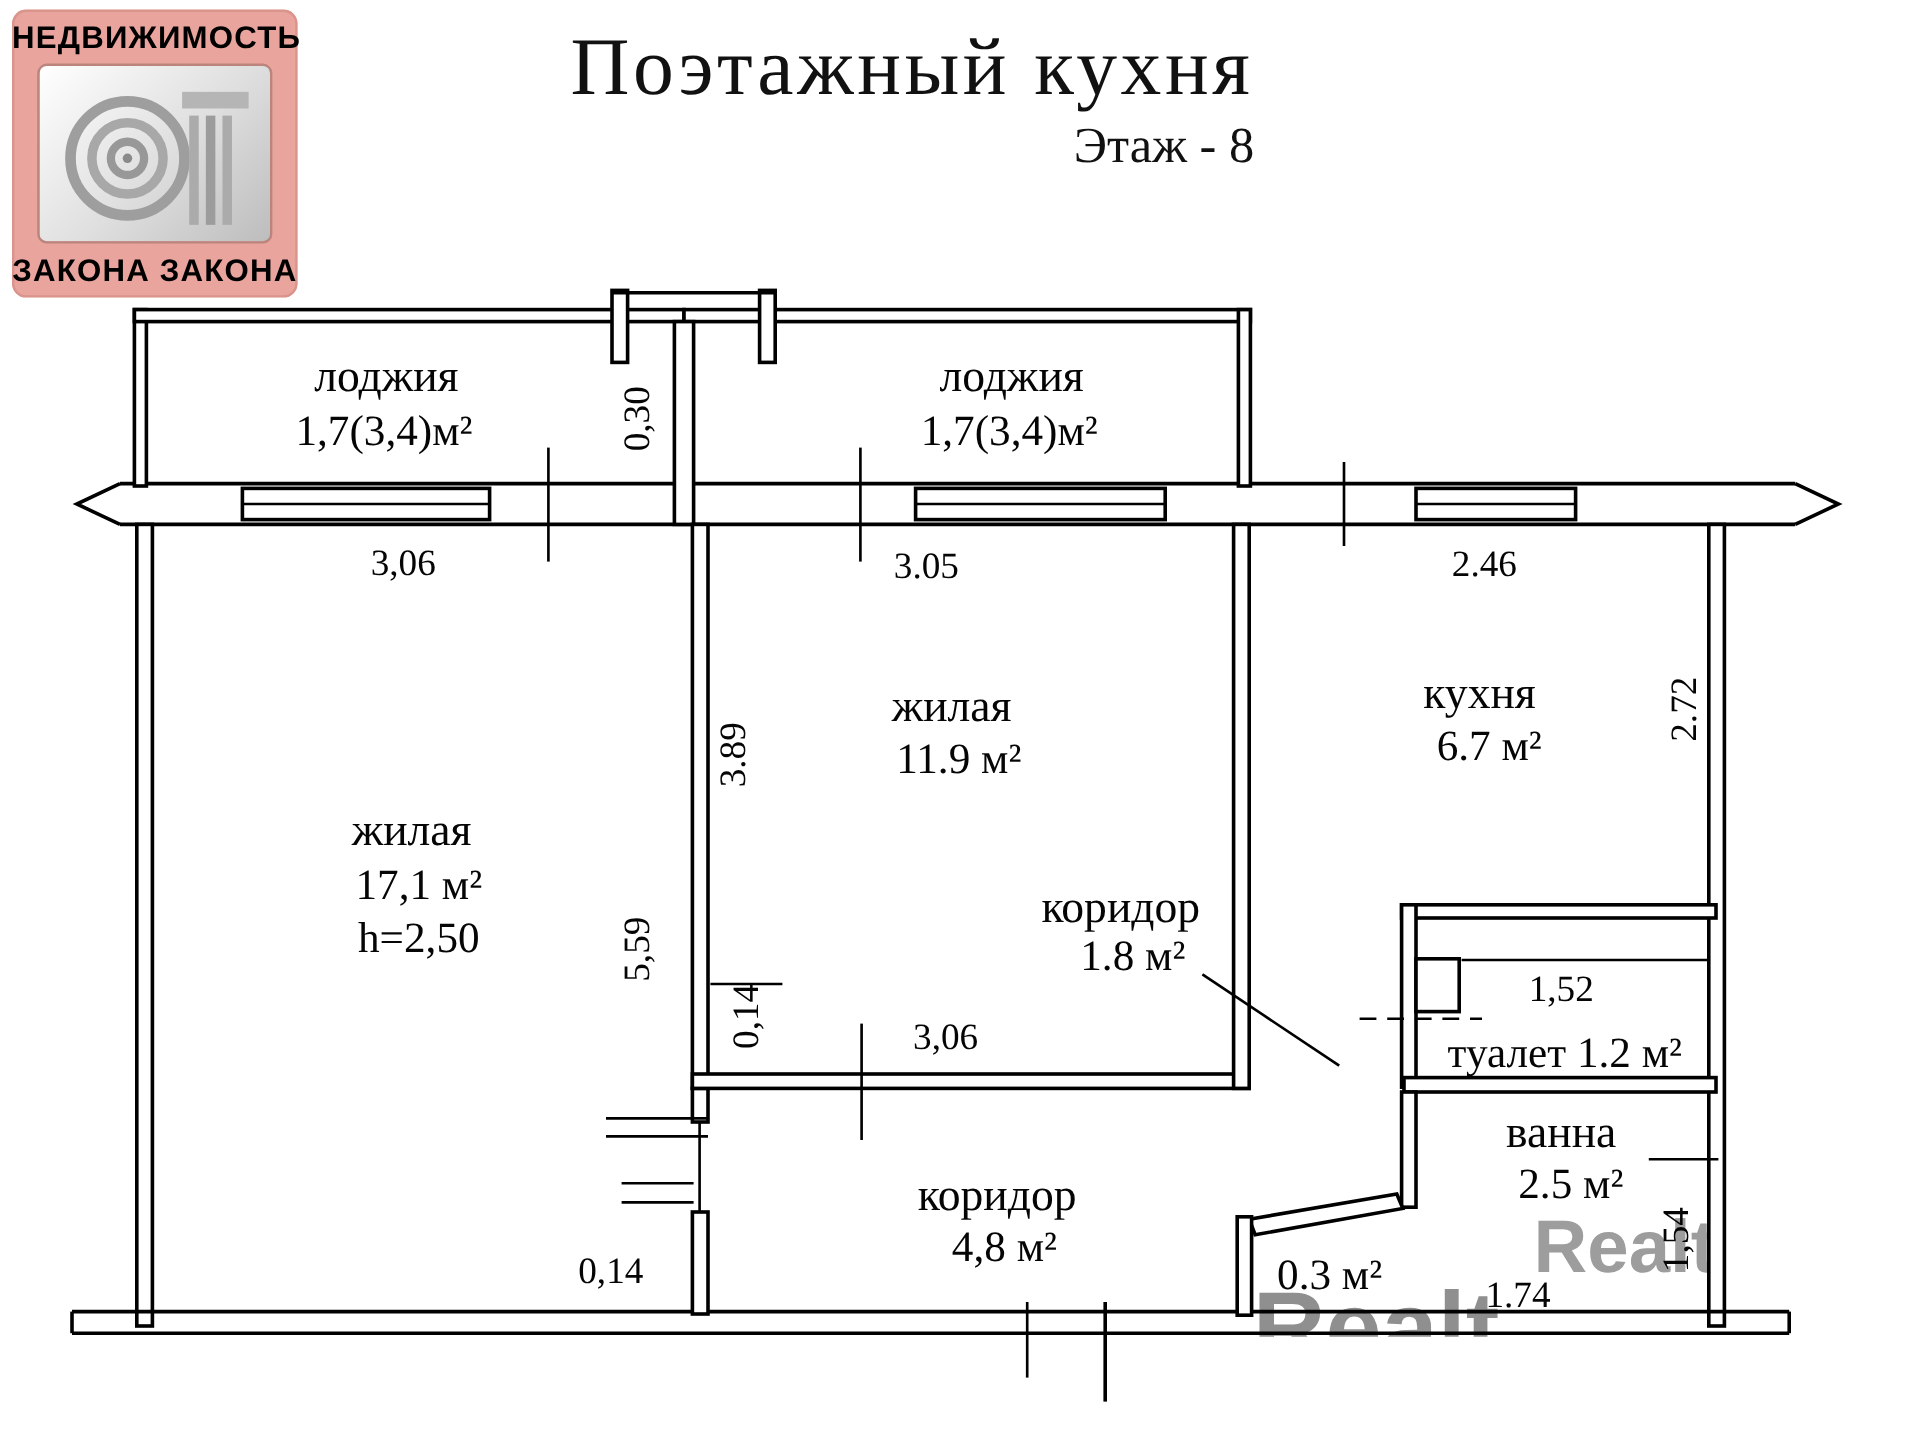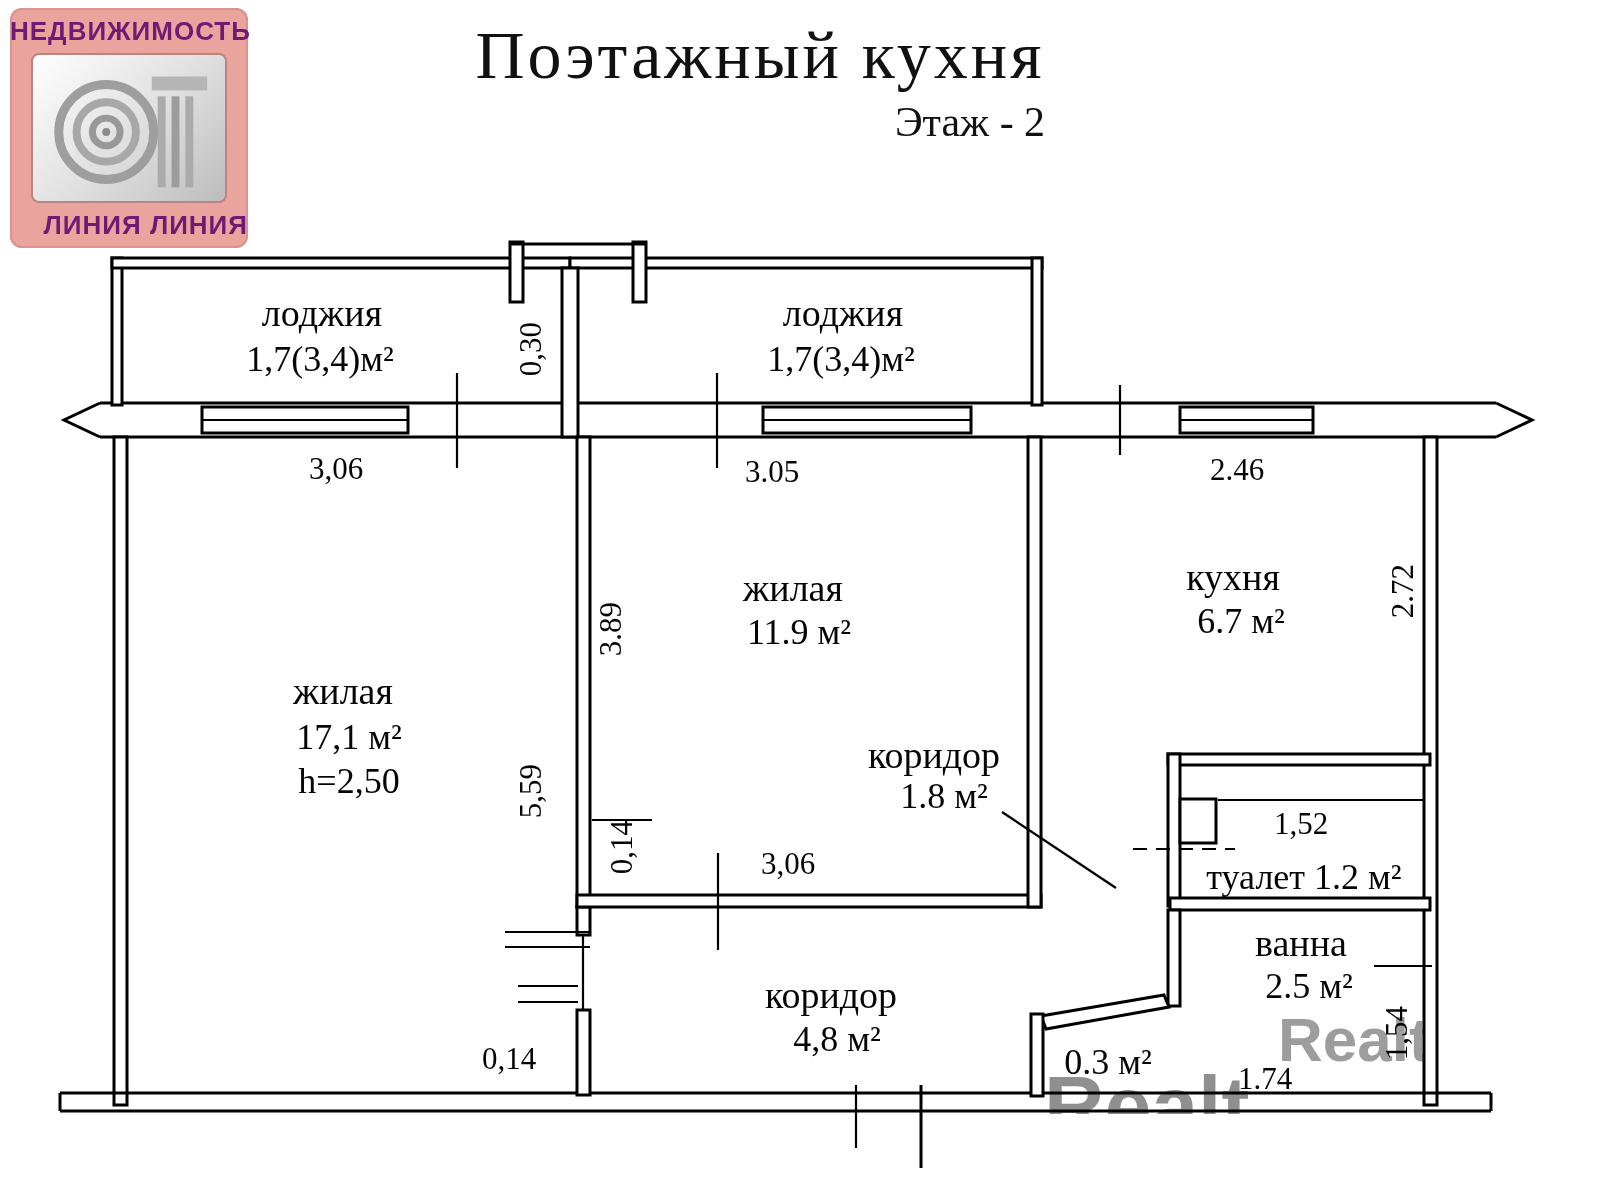--- a/index.html
+++ b/index.html
@@ -15,7 +15,7 @@
   
   .logo{position:absolute;left:10px;top:8px;width:238px;height:240px;
         background:#e9a59d;border-radius:12px;box-shadow:inset 0 0 0 2px #d9948c;}
-  .logo-top,.logo-bottom{text-align:right;color:#701a75;
+  .logo-top,.logo-bottom{text-align:center;color:#000000;
         font-family:"Liberation Sans",sans-serif;font-weight:bold;
         font-size:26px;letter-spacing:1px;}
   .logo-top{margin-top:8px;}

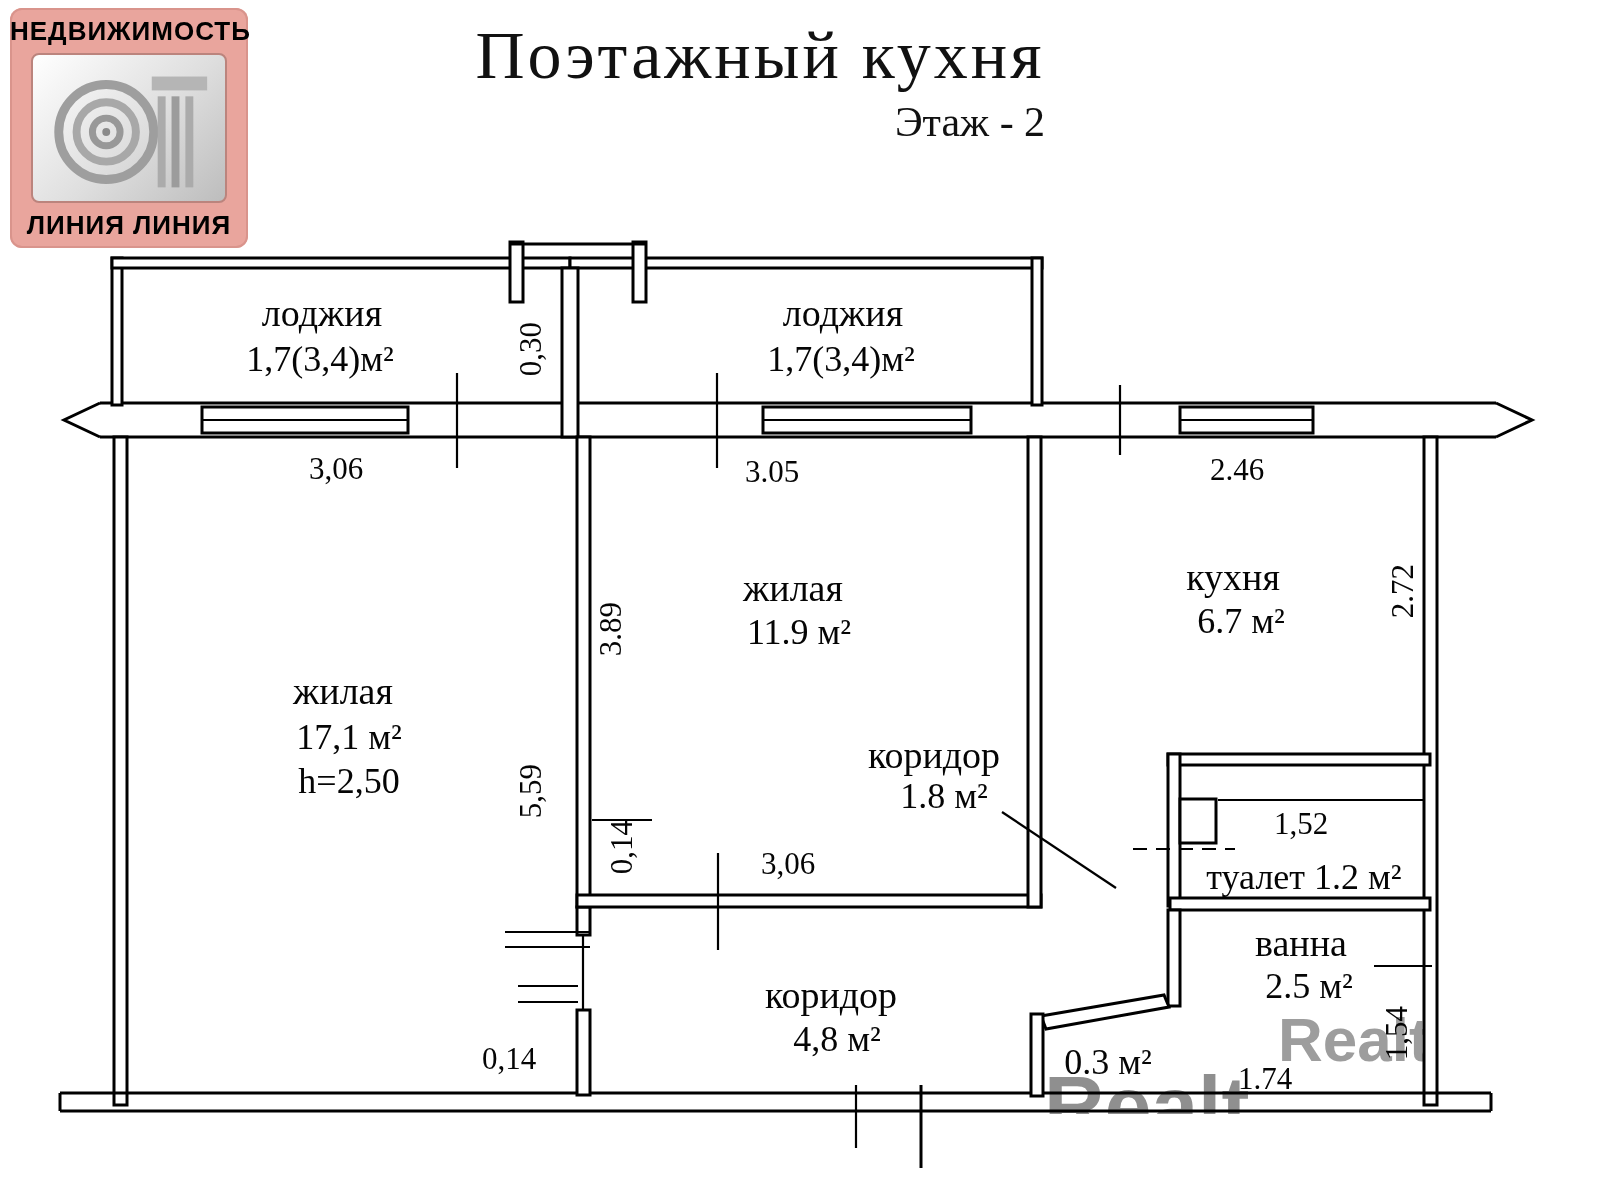--- a/index.html
+++ b/index.html
@@ -63,7 +63,7 @@
 </div>
 
 <div class="title">Поэтажный кухня</div>
-<div class="subtitle">Этаж - 2</div>
+<div class="subtitle">Этаж - 8</div>
 
 <div class="wm1">Realt</div>
 <div class="wm2">Realt</div>

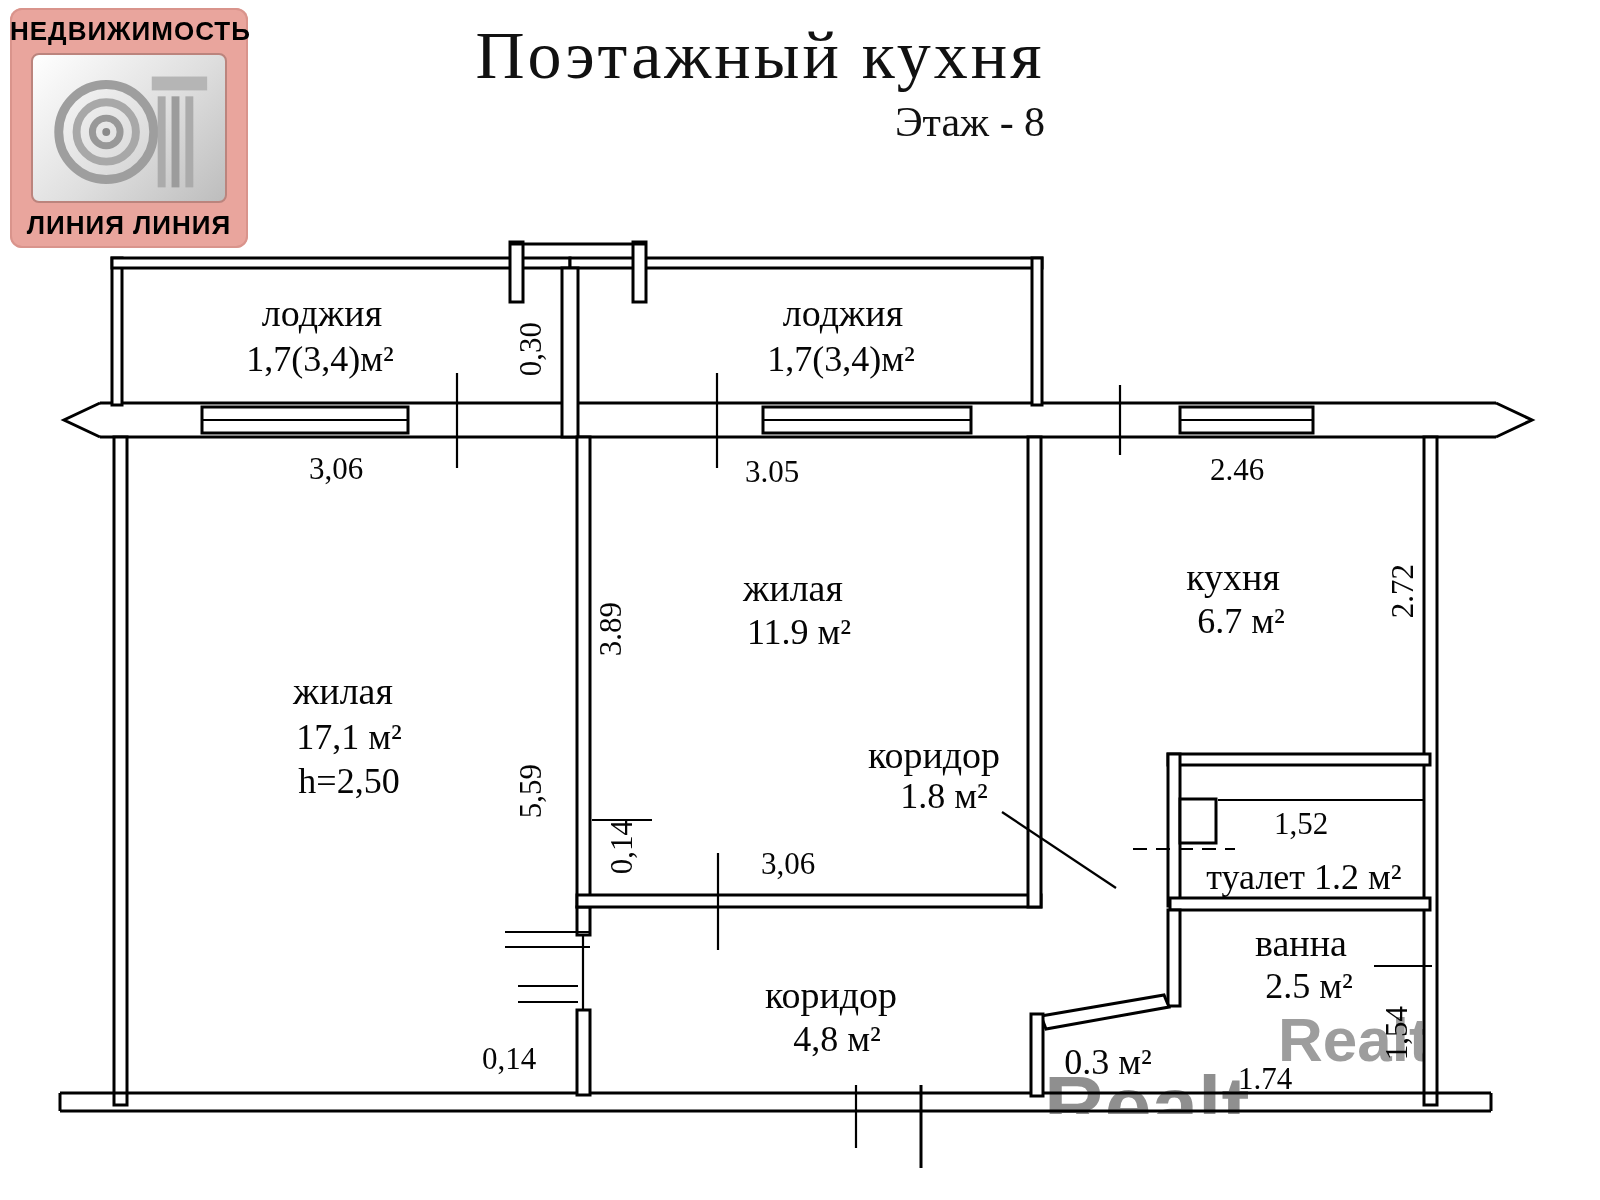--- a/index.html
+++ b/index.html
@@ -59,7 +59,7 @@
       <rect x="152" y="38" width="8" height="92" fill="#ababab"></rect>
     </svg>
   </div>
-  <div class="logo-bottom">ЛИНИЯ ЛИНИЯ</div>
+  <div class="logo-bottom">ЗАКОНА ЗАКОНА</div>
 </div>
 
 <div class="title">Поэтажный кухня</div>

